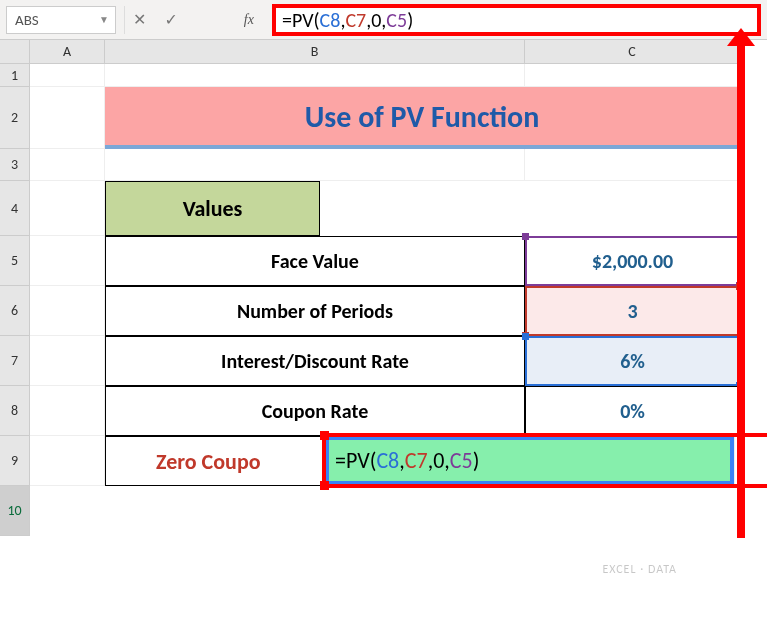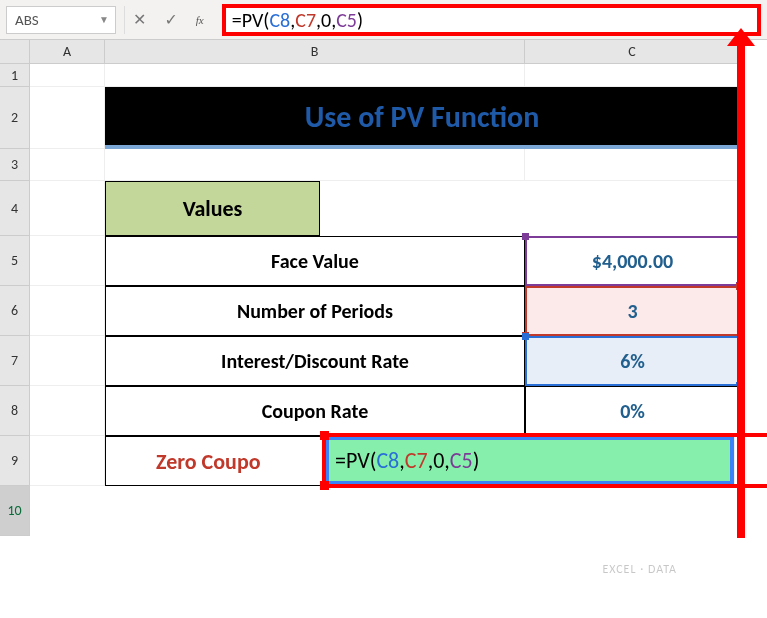--- a/index.html
+++ b/index.html
@@ -52,7 +52,7 @@
     font-size: 16px;
   }
   .fb-icons span { display: inline-block; }
-  .fx { font-style: italic; font-family: 'Times New Roman', serif; font-size: 11px; color: #555; }
+  .fx { font-style: italic; font-family: 'Times New Roman', serif; font-size: 14px; color: #555; margin-left: 48px; }
   .formula-input {
     flex: 1;
     margin-left: 18px;

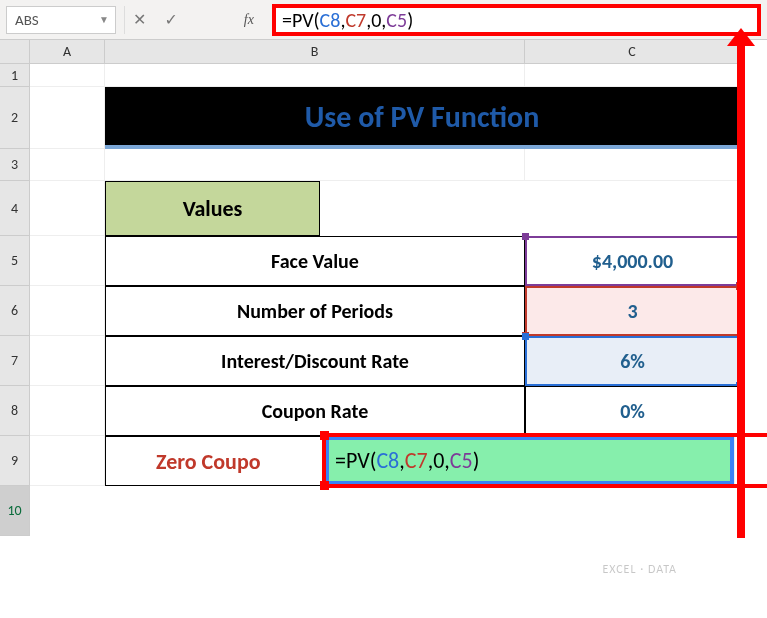--- a/index.html
+++ b/index.html
@@ -151,7 +151,7 @@
   .cC { width: 215px; }
 
   .title-cell {
-    background: #000000;
+    background: #fca5a5;
     border-bottom: 4px solid #7ba7d7;
     font-size: 30px;
     font-weight: bold;

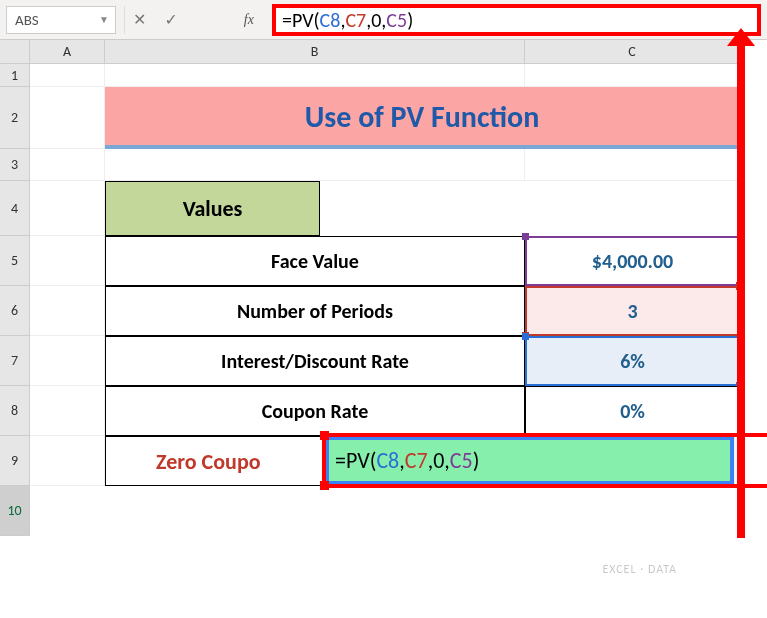--- a/index.html
+++ b/index.html
@@ -338,7 +338,7 @@
         <span>Face Value</span>
       </div>
       <div class="cell cC r5 tv sel-purple">
-        <span>$4,000.00</span>
+        <span>$2,000.00</span>
       </div>
     </div>
     <div class="row">

